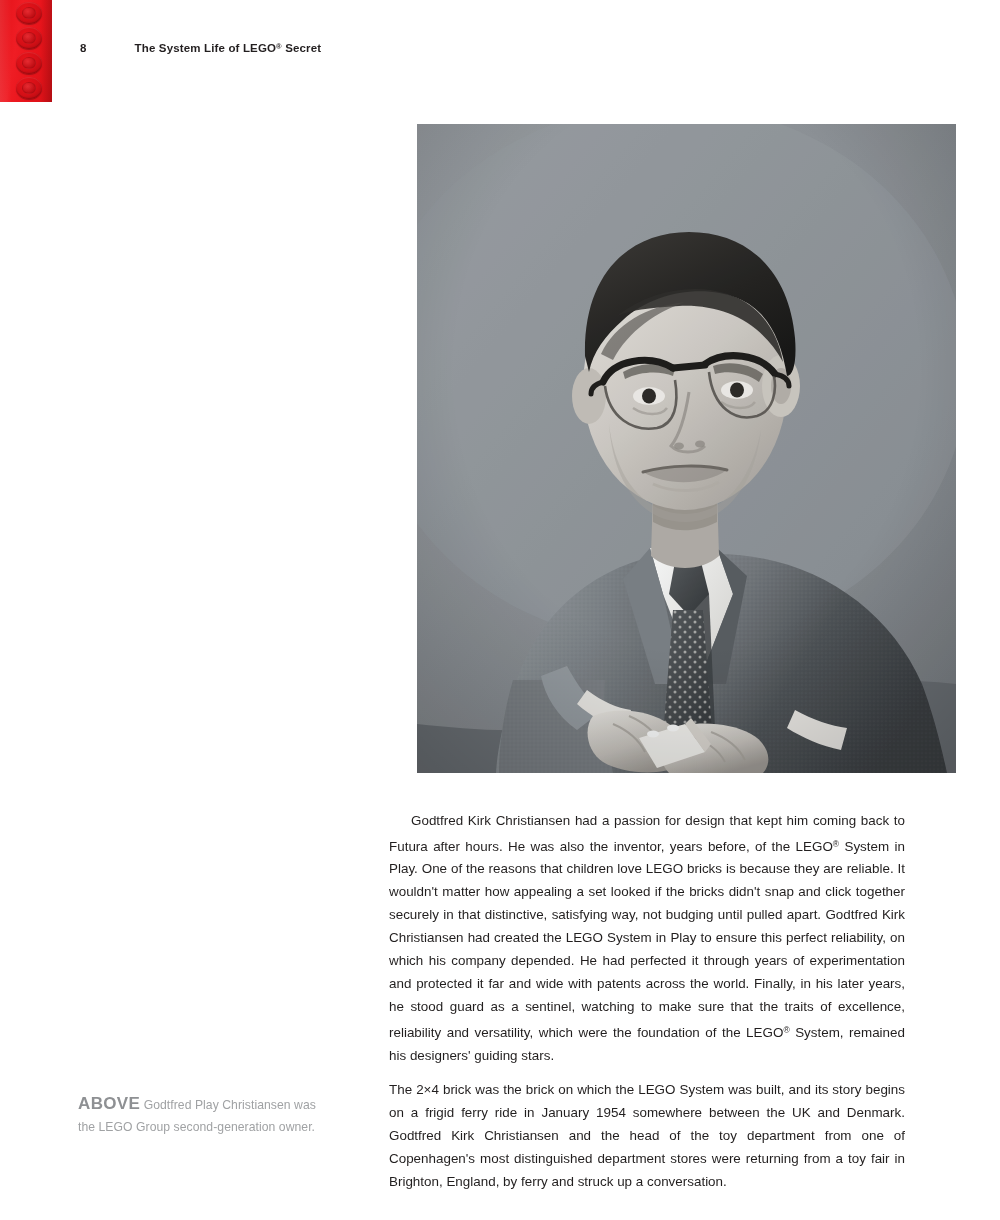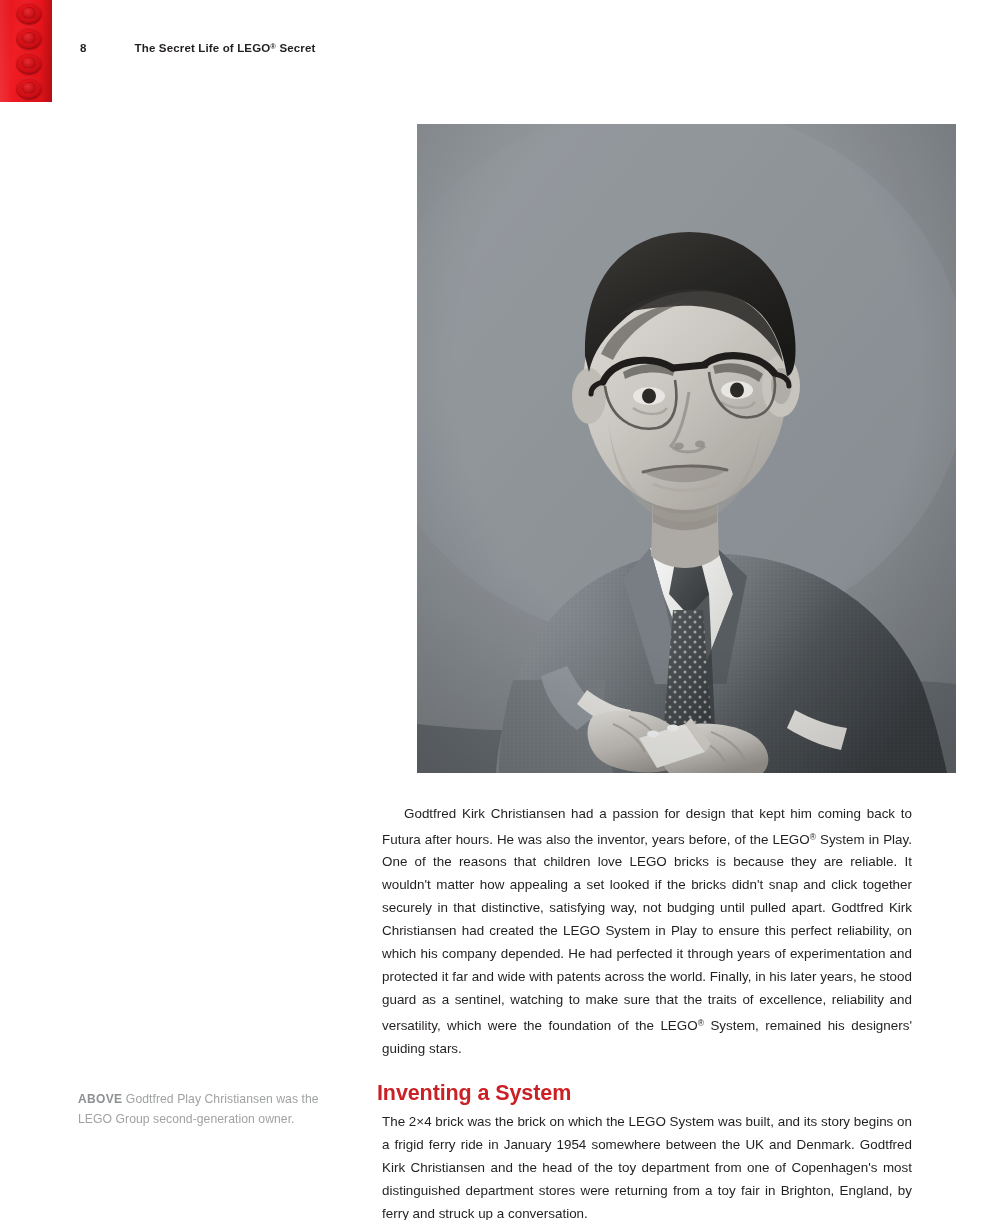--- a/index.html
+++ b/index.html
@@ -190,7 +190,7 @@
 
 <div class="running-head">
   <span class="folio">8</span>
-  <span class="running-title"><span>The Secret Life of LEGO</span><sup>®</sup><span> Secret</span></span>
+  <span class="running-title"><span>The System Life of LEGO</span><sup>®</sup><span> Secret</span></span>
 </div>
 
 <figure class="photo-figure">

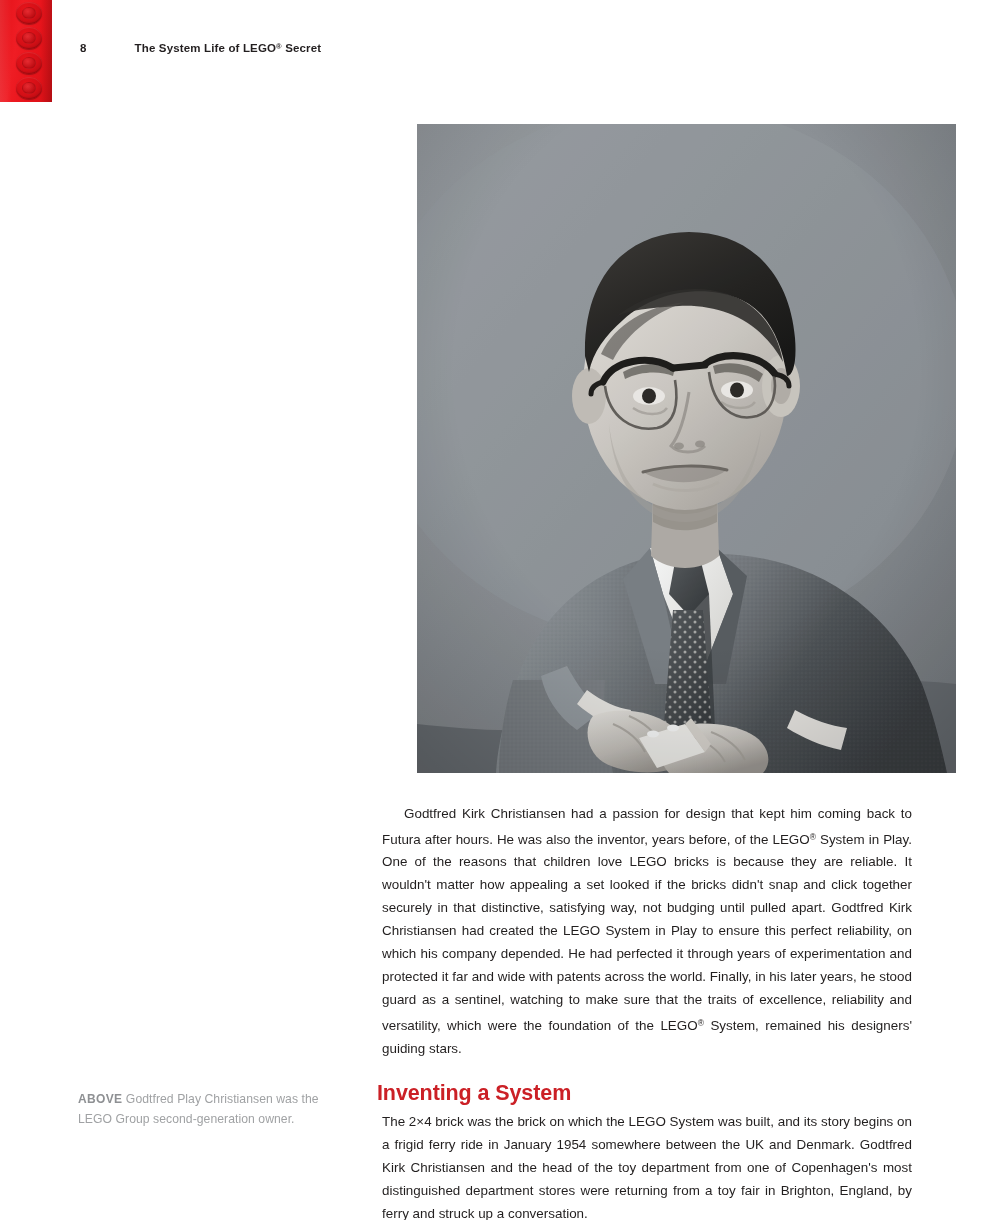--- a/index.html
+++ b/index.html
@@ -143,7 +143,7 @@
     width: 540px;
   }
   .body-col p {
-    margin: 5px;
+    margin: 12px;
     color: #221f1f;
     font-size: 13.4px;
     line-height: 22.95px;

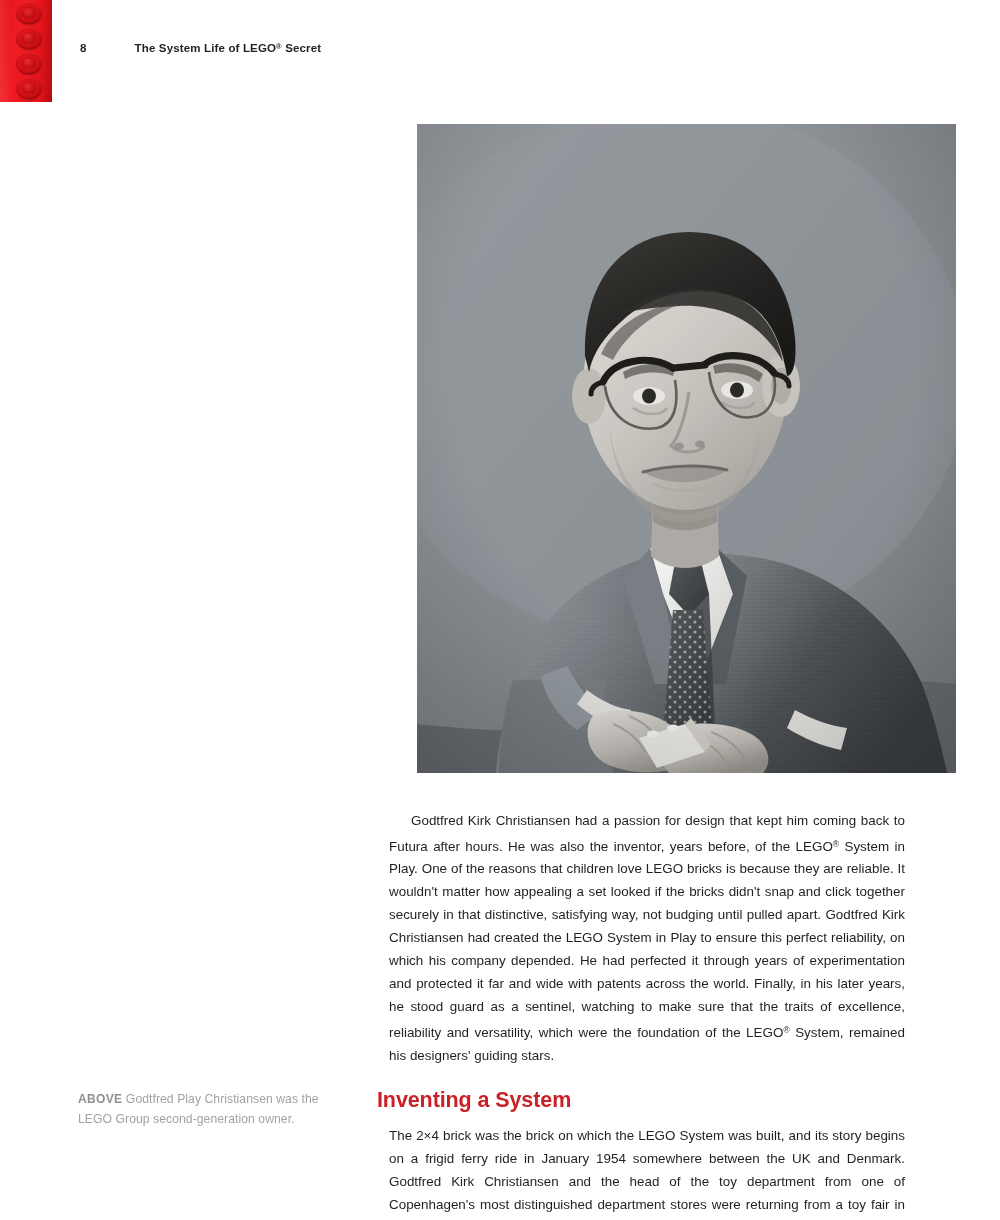--- a/index.html
+++ b/index.html
@@ -132,7 +132,7 @@
     font-weight: 700;
     color: #8e9093;
     letter-spacing: 0.35px;
-    font-size: 12px;
+    font-size: 17px;
   }
 
   

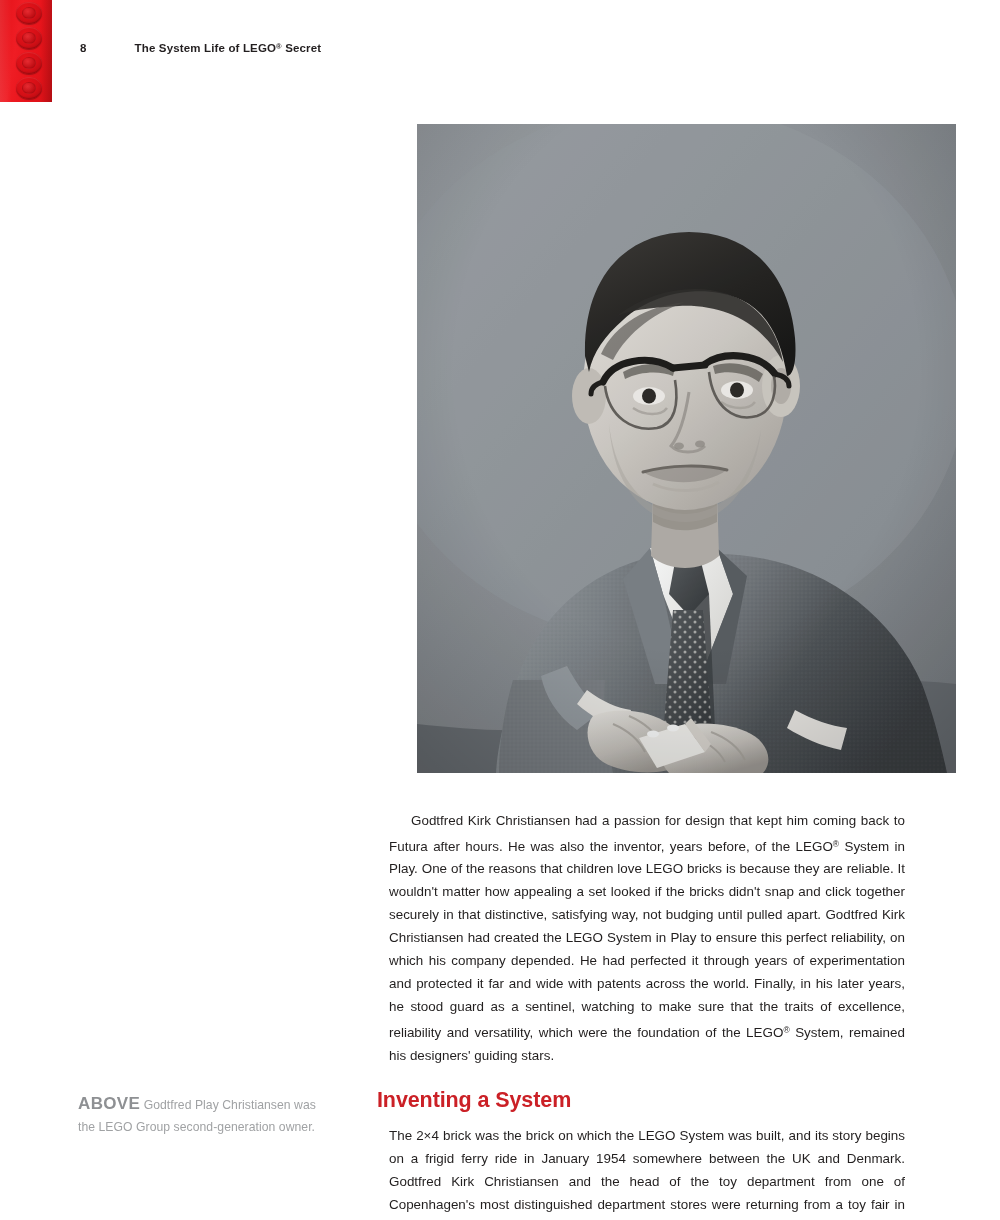--- a/index.html
+++ b/index.html
@@ -367,7 +367,6 @@
 
   <p class="indent"><span>Godtfred Kirk Christiansen had a passion for design that kept him coming back to Futura after hours. He was also the inventor, years before, of the LEGO</span><sup>®</sup><span> System in Play. One of the reasons that children love LEGO bricks is because they are reliable. It wouldn't matter how appealing a set looked if the bricks didn't snap and click together securely in that distinctive, satisfying way, not budging until pulled apart. Godtfred Kirk Christiansen had created the LEGO System in Play to ensure this perfect reliability, on which his company depended. He had perfected it through years of experimentation and protected it far and wide with patents across the world. Finally, in his later years, he stood guard as a sentinel, watching to make sure that the traits of excellence, reliability and versatility, which were the foundation of the LEGO</span><sup>®</sup><span> System, remained his designers' guiding stars.</span></p>
 
-  <h2 class="section-head">Inventing a System</h2>
 
   <p>The 2×4 brick was the brick on which the LEGO System was built, and its story begins on a frigid ferry ride in January 1954 somewhere between the UK and Denmark. Godtfred Kirk Christiansen and the head of the toy department from one of Copenhagen's most distinguished department stores were returning from a toy fair in Brighton, England, by ferry and struck up a conversation.</p>
 </div>

